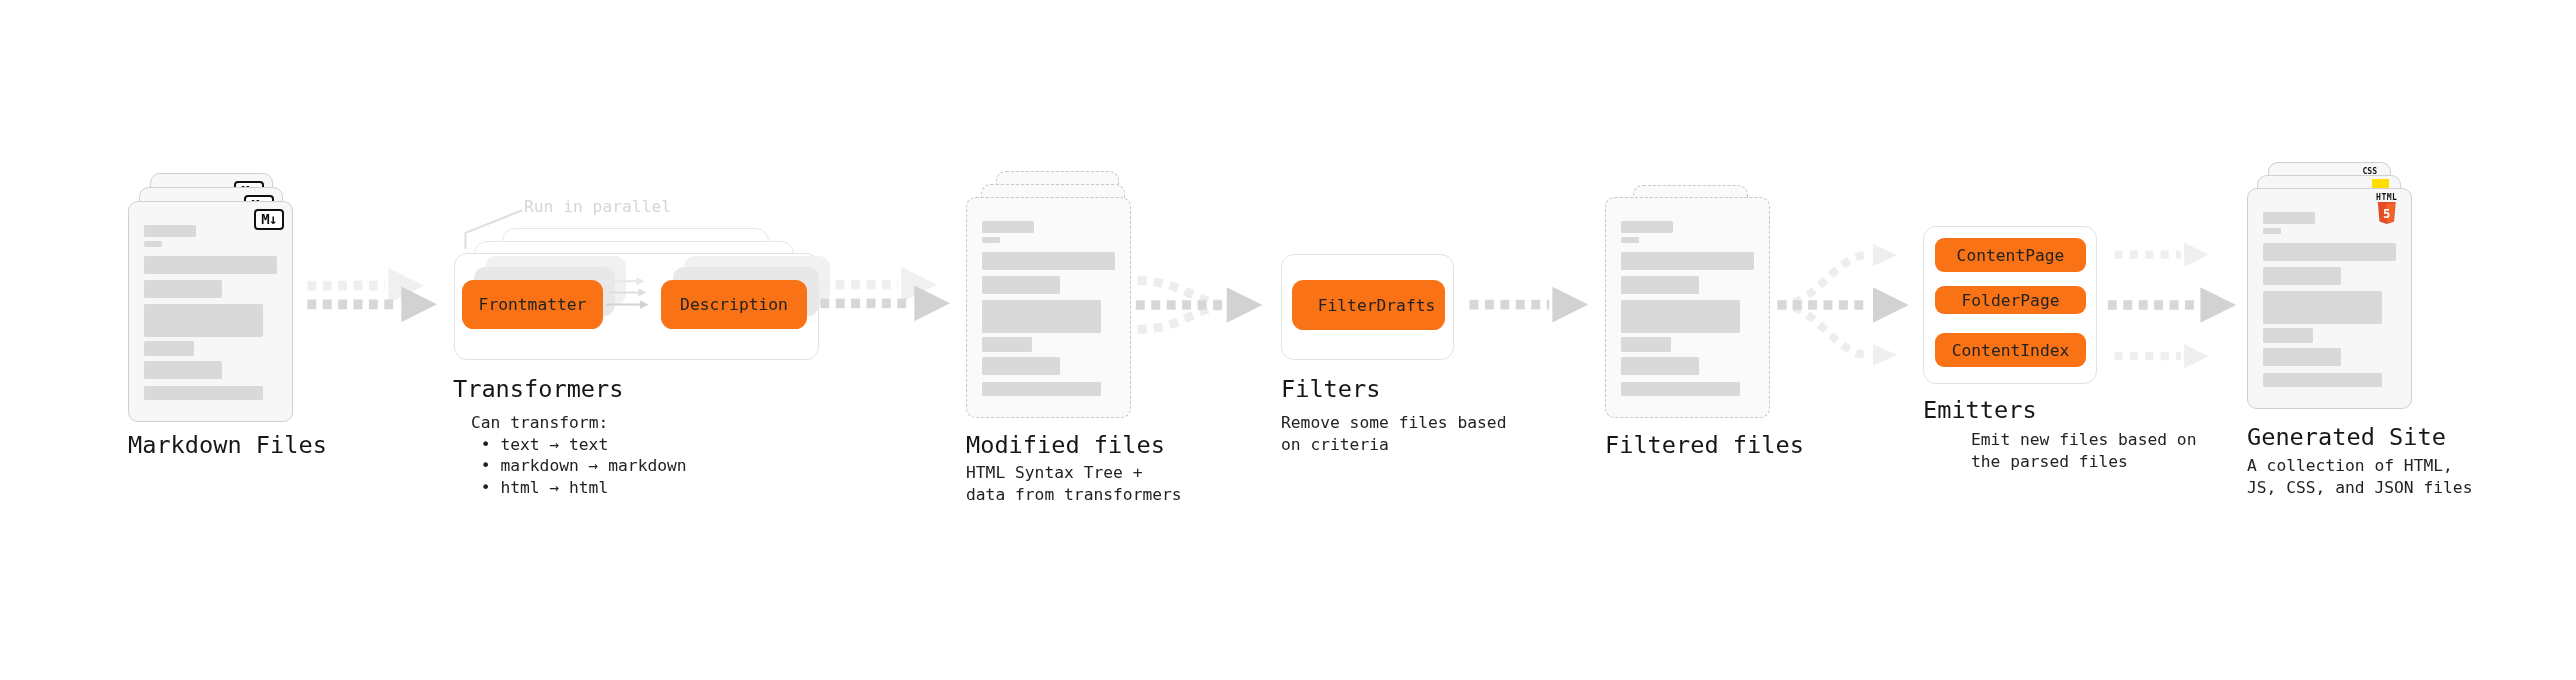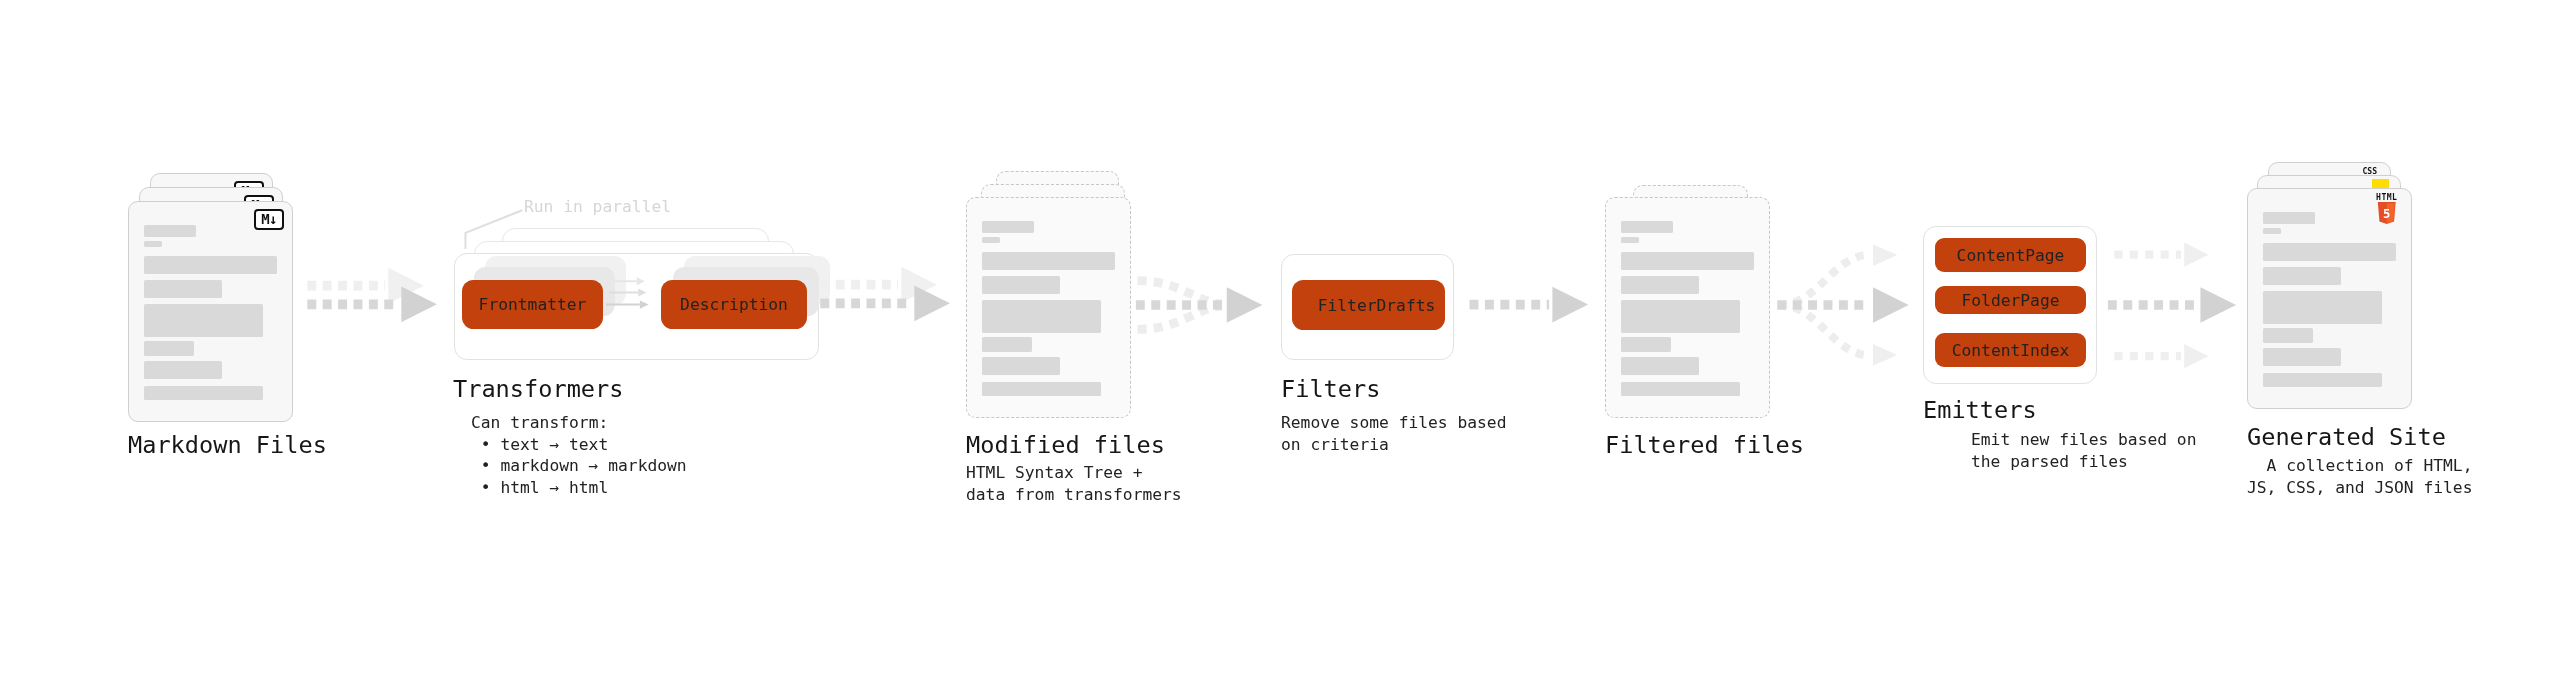--- a/index.html
+++ b/index.html
@@ -39,7 +39,7 @@
   }
   .panel.echo{border-color:#e7e7e7;}
   .chip{
-    position:absolute;background:#c2410c;border-radius:11.4px;display:flex;align-items:center;
+    position:absolute;background:#f97316;border-radius:11.4px;display:flex;align-items:center;
     justify-content:center;font-size:16.3px;color:#222;box-sizing:border-box;
   }
   .chip.echo1{background:#e8e8e8;}

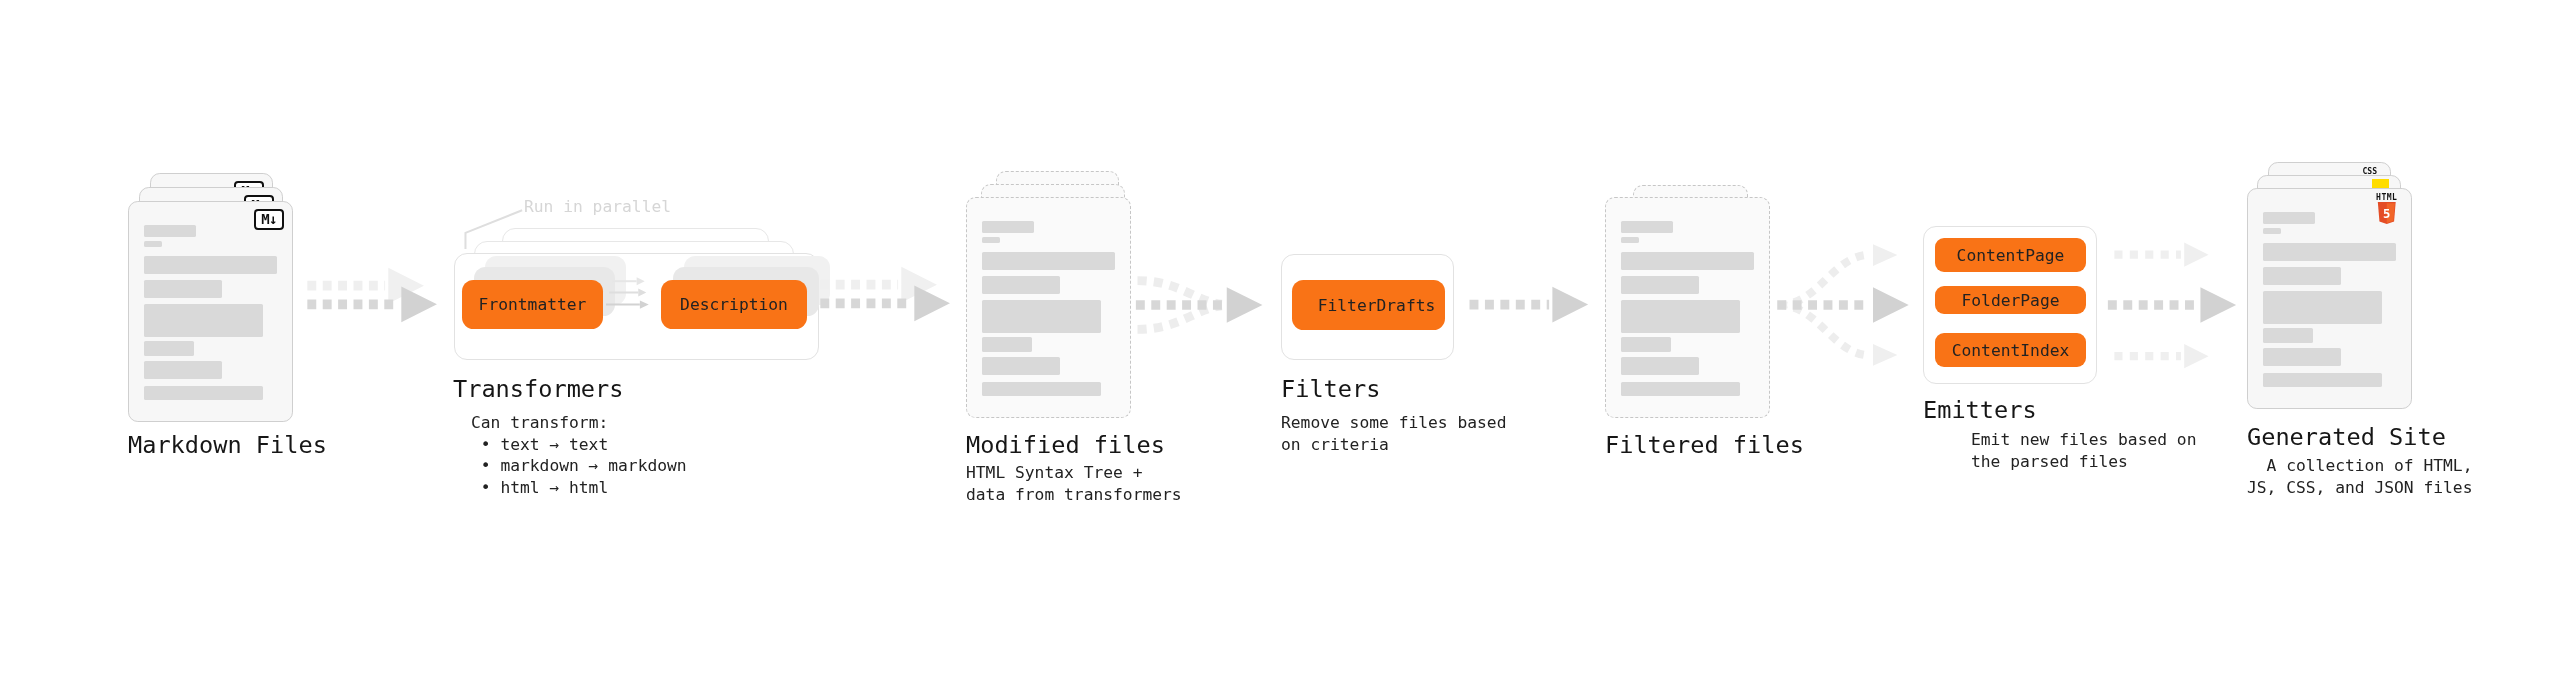--- a/index.html
+++ b/index.html
@@ -251,7 +251,7 @@
     </div>
   </div>
   <div class="title" style="left:2247px;top:423px;">Generated Site</div>
-  <div class="body-text" style="left:2247px;top:455px;text-align:right;">
+  <div class="body-text" style="left:2247px;top:455px;">
     <div>A collection of HTML,</div>
     <div>JS, CSS, and JSON files</div>
   </div>

